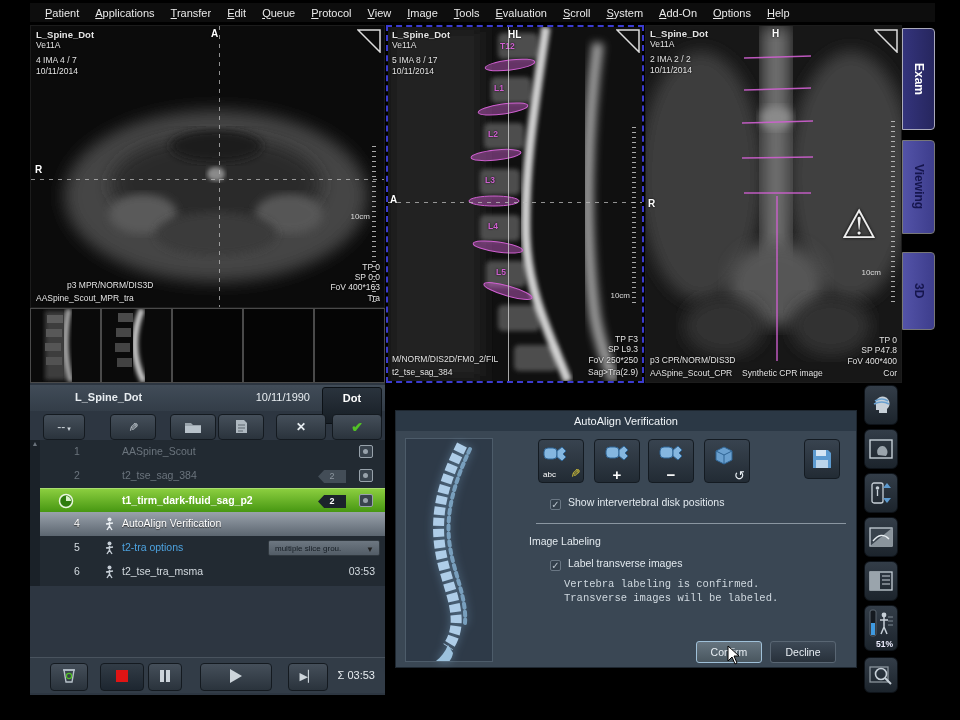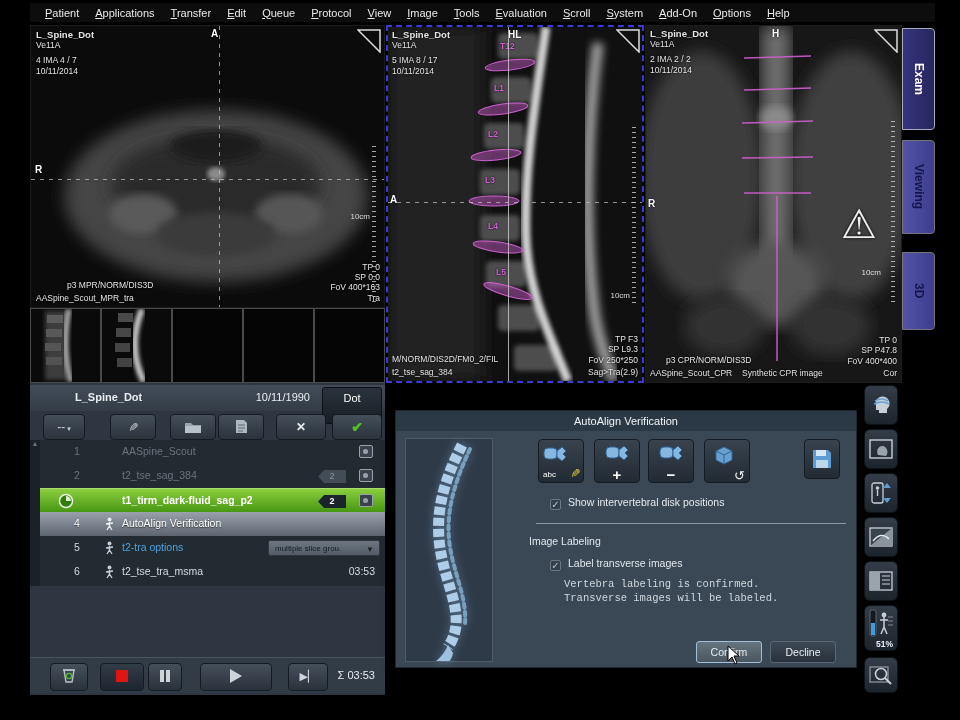--- a/index.html
+++ b/index.html
@@ -320,7 +320,7 @@
     <div class="warn" style="left:195px; top:178px;">⚠</div>
     <div class="ruler" style="right:6px; top:95px; height:185px;"></div>
     <div class="scale-label" style="right:20px; top:242px;">10cm</div>
-    <div class="ann" style="left:20px; bottom:16px;">p3 CPR/NORM/DIS3D</div>
+    <div class="ann" style="left:4px; bottom:16px;">p3 CPR/NORM/DIS3D</div>
     <div class="ann" style="left:4px; bottom:3px;">AASpine_Scout_CPR</div>
     <div class="ann" style="left:96px; bottom:3px;">Synthetic CPR image</div>
     <div class="ann r" style="right:4px; bottom:36px;">TP 0</div>

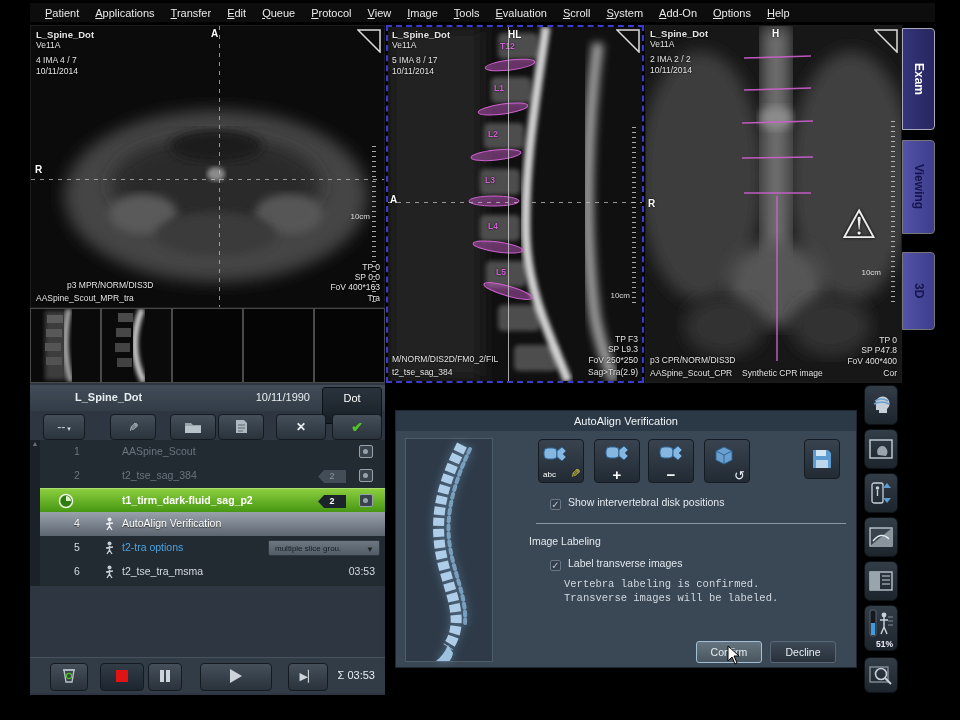--- a/index.html
+++ b/index.html
@@ -59,7 +59,7 @@
   #banner .pname { position:absolute; left:45px; top:6px; font-weight:bold; }
   #banner .pdob { position:absolute; right:75px; top:6px; }
   .dot-btn { position:absolute; right:3px; top:2px; width:60px; height:37px;
-    background:linear-gradient(#2a333d,#171e25); color:#fff; font-size:11px; font-weight:normal;
+    background:linear-gradient(#2a333d,#171e25); color:#fff; font-size:11px; font-weight:bold;
     border:1px solid #0c1116; border-radius:3px; text-align:center; line-height:20px; cursor:pointer; }
   .tbtn { position:absolute; height:26px; background:linear-gradient(#454f5a,#2a333c);
     border:1px solid #141a20; border-radius:4px; color:#cdd5db; text-align:center;

